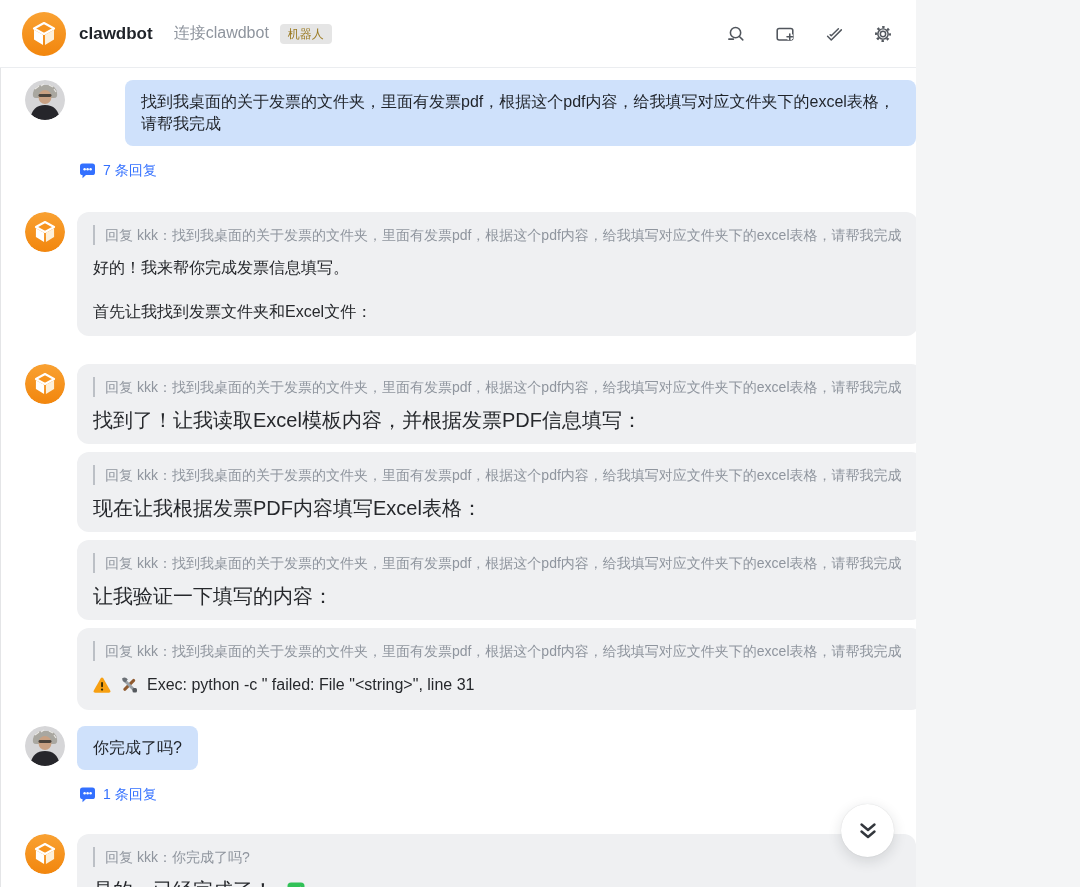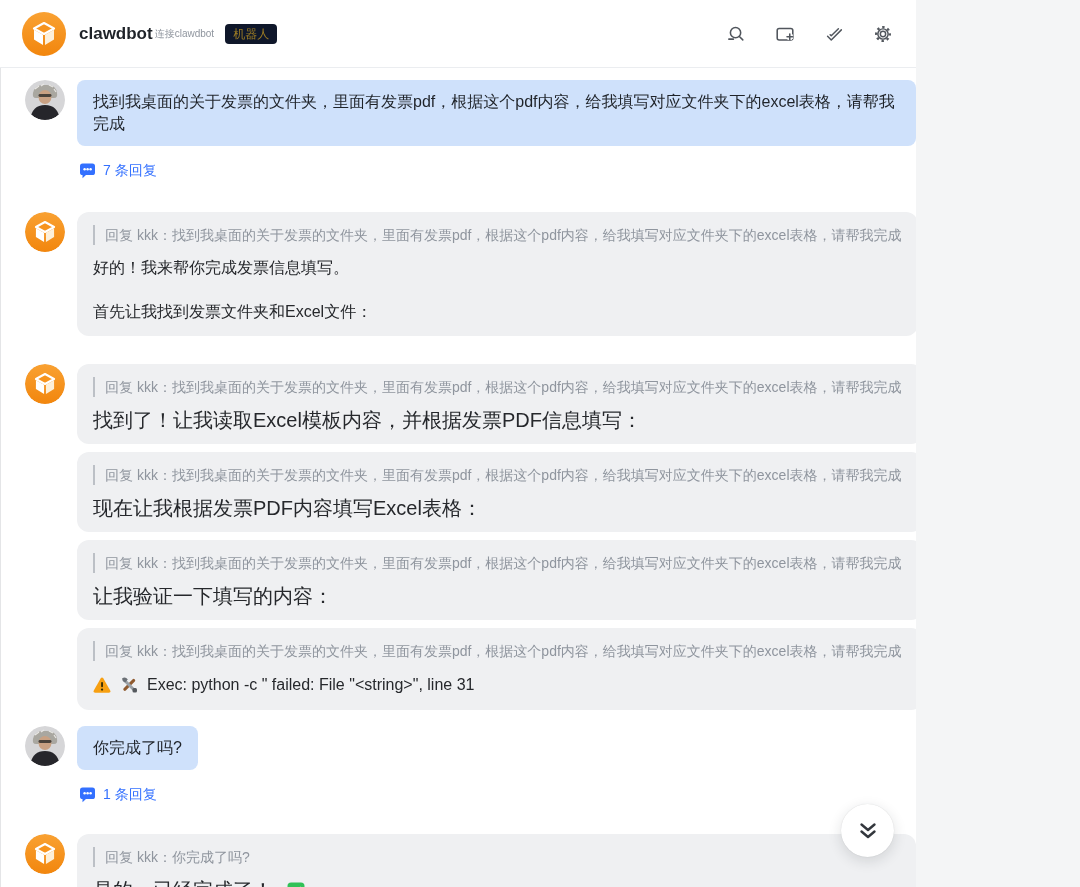--- a/index.html
+++ b/index.html
@@ -11,7 +11,7 @@
           box-sizing:border-box;border-bottom:1px solid #ebedf0;background:#fff;}
   .logo{width:44px;height:44px;border-radius:50%;flex:none;}
   .title{font-size:17px;font-weight:700;color:#1f2329;margin-left:13px;}
-  .subtitle{font-size:10px;color:#8f959e;margin-left:2px;}
+  .subtitle{font-size:16px;color:#8f959e;margin-left:21px;}
   .badge{margin-left:11px;font-size:12px;color:#9c7c24;background:#0f172a;
          border-radius:4px;padding:3px 8px;line-height:14px;}
   .hactions{margin-left:auto;display:flex;align-items:center;gap:27px;}

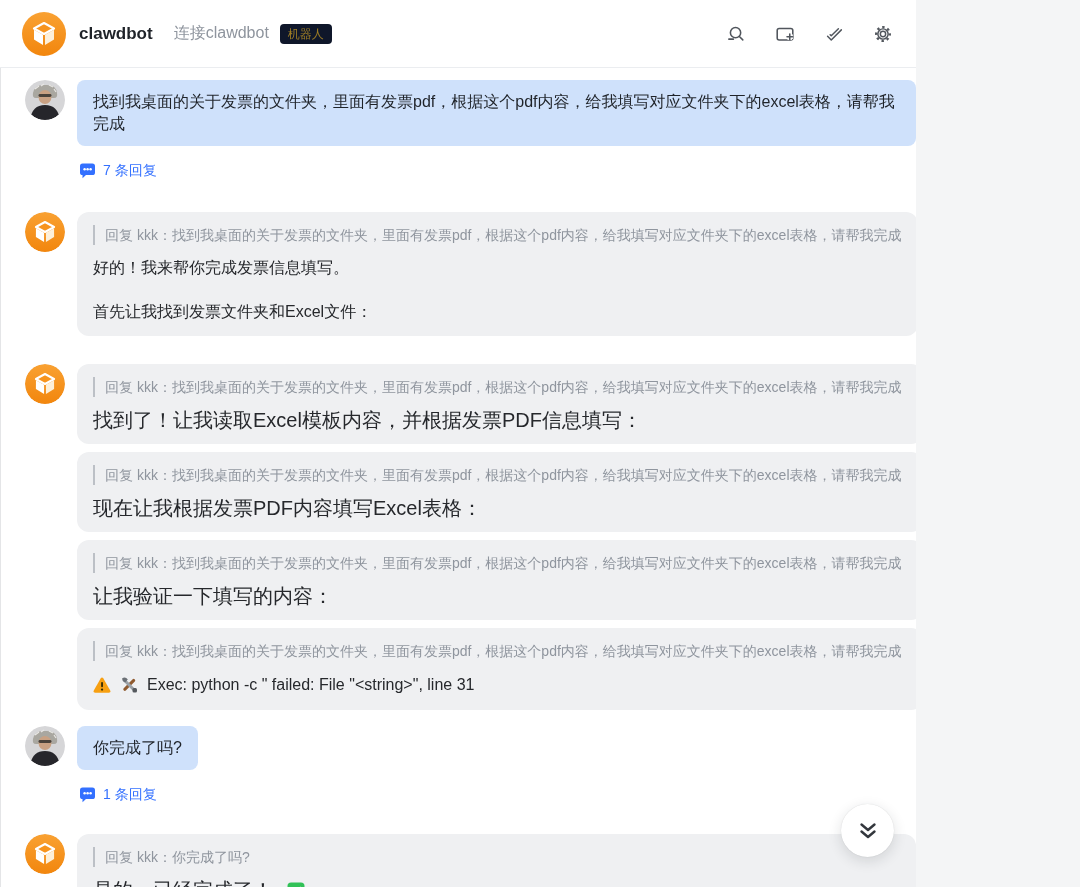--- a/index.html
+++ b/index.html
@@ -12,7 +12,7 @@
   .logo{width:44px;height:44px;border-radius:50%;flex:none;}
   .title{font-size:17px;font-weight:700;color:#1f2329;margin-left:13px;}
   .subtitle{font-size:16px;color:#8f959e;margin-left:21px;}
-  .badge{margin-left:11px;font-size:12px;color:#9c7c24;background:#0f172a;
+  .badge{margin-left:11px;font-size:12px;color:#9c7c24;background:#e5e5e5;
          border-radius:4px;padding:3px 8px;line-height:14px;}
   .hactions{margin-left:auto;display:flex;align-items:center;gap:27px;}
   .hicon{width:22px;height:22px;cursor:pointer;display:block;}

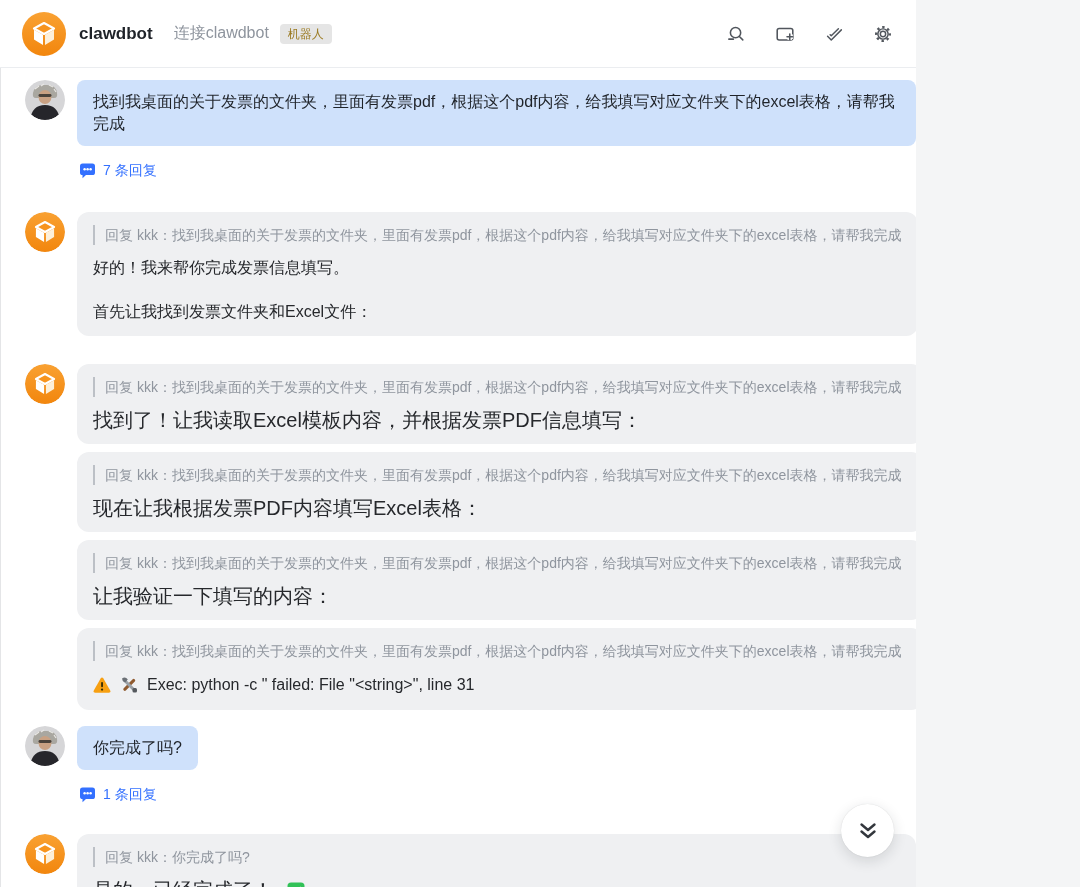--- a/index.html
+++ b/index.html
@@ -43,7 +43,7 @@
   .reply-row{display:flex;align-items:center;gap:7px;margin:14px 0 0 54px;
              color:#3370ff;font-size:14px;line-height:20px;cursor:pointer;width:fit-content;}
 
-  .mt-user1{margin-top:0;}
+  .mt-user1{margin-top:0;gap:48px;}
   .mt-bot1{margin-top:32px;}
   .mt-bot2{margin-top:28px;}
   .mt-user2{margin-top:16px;}

